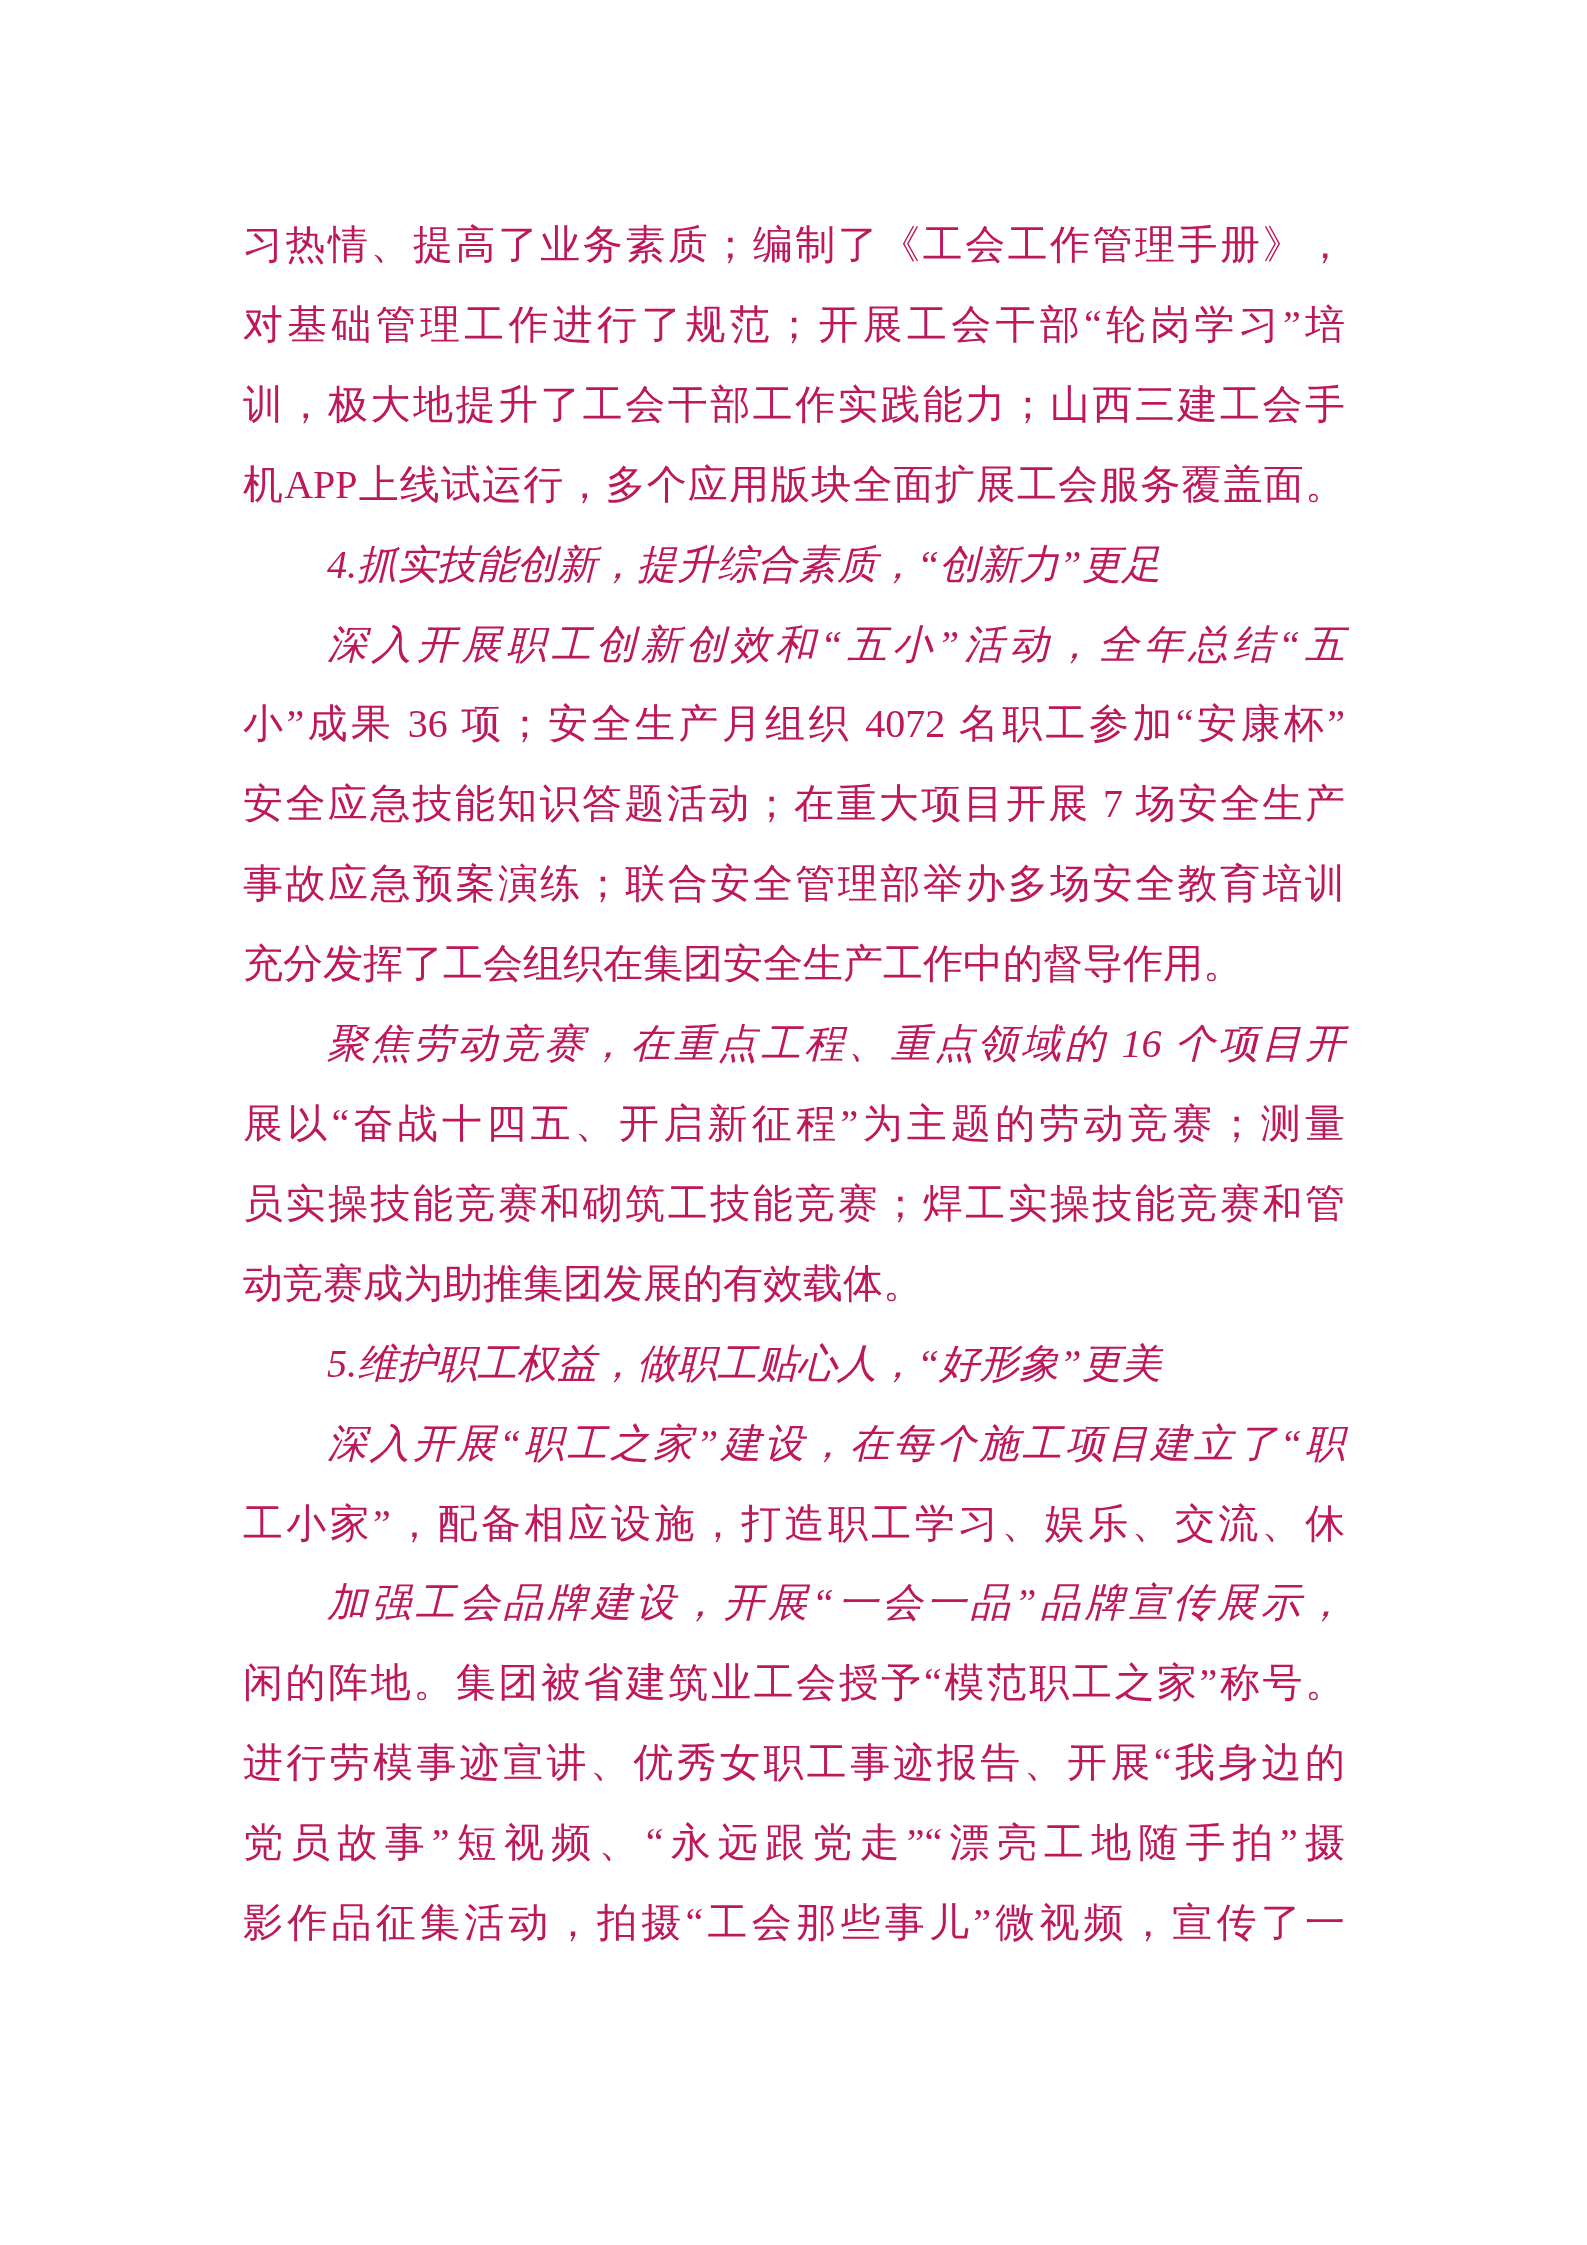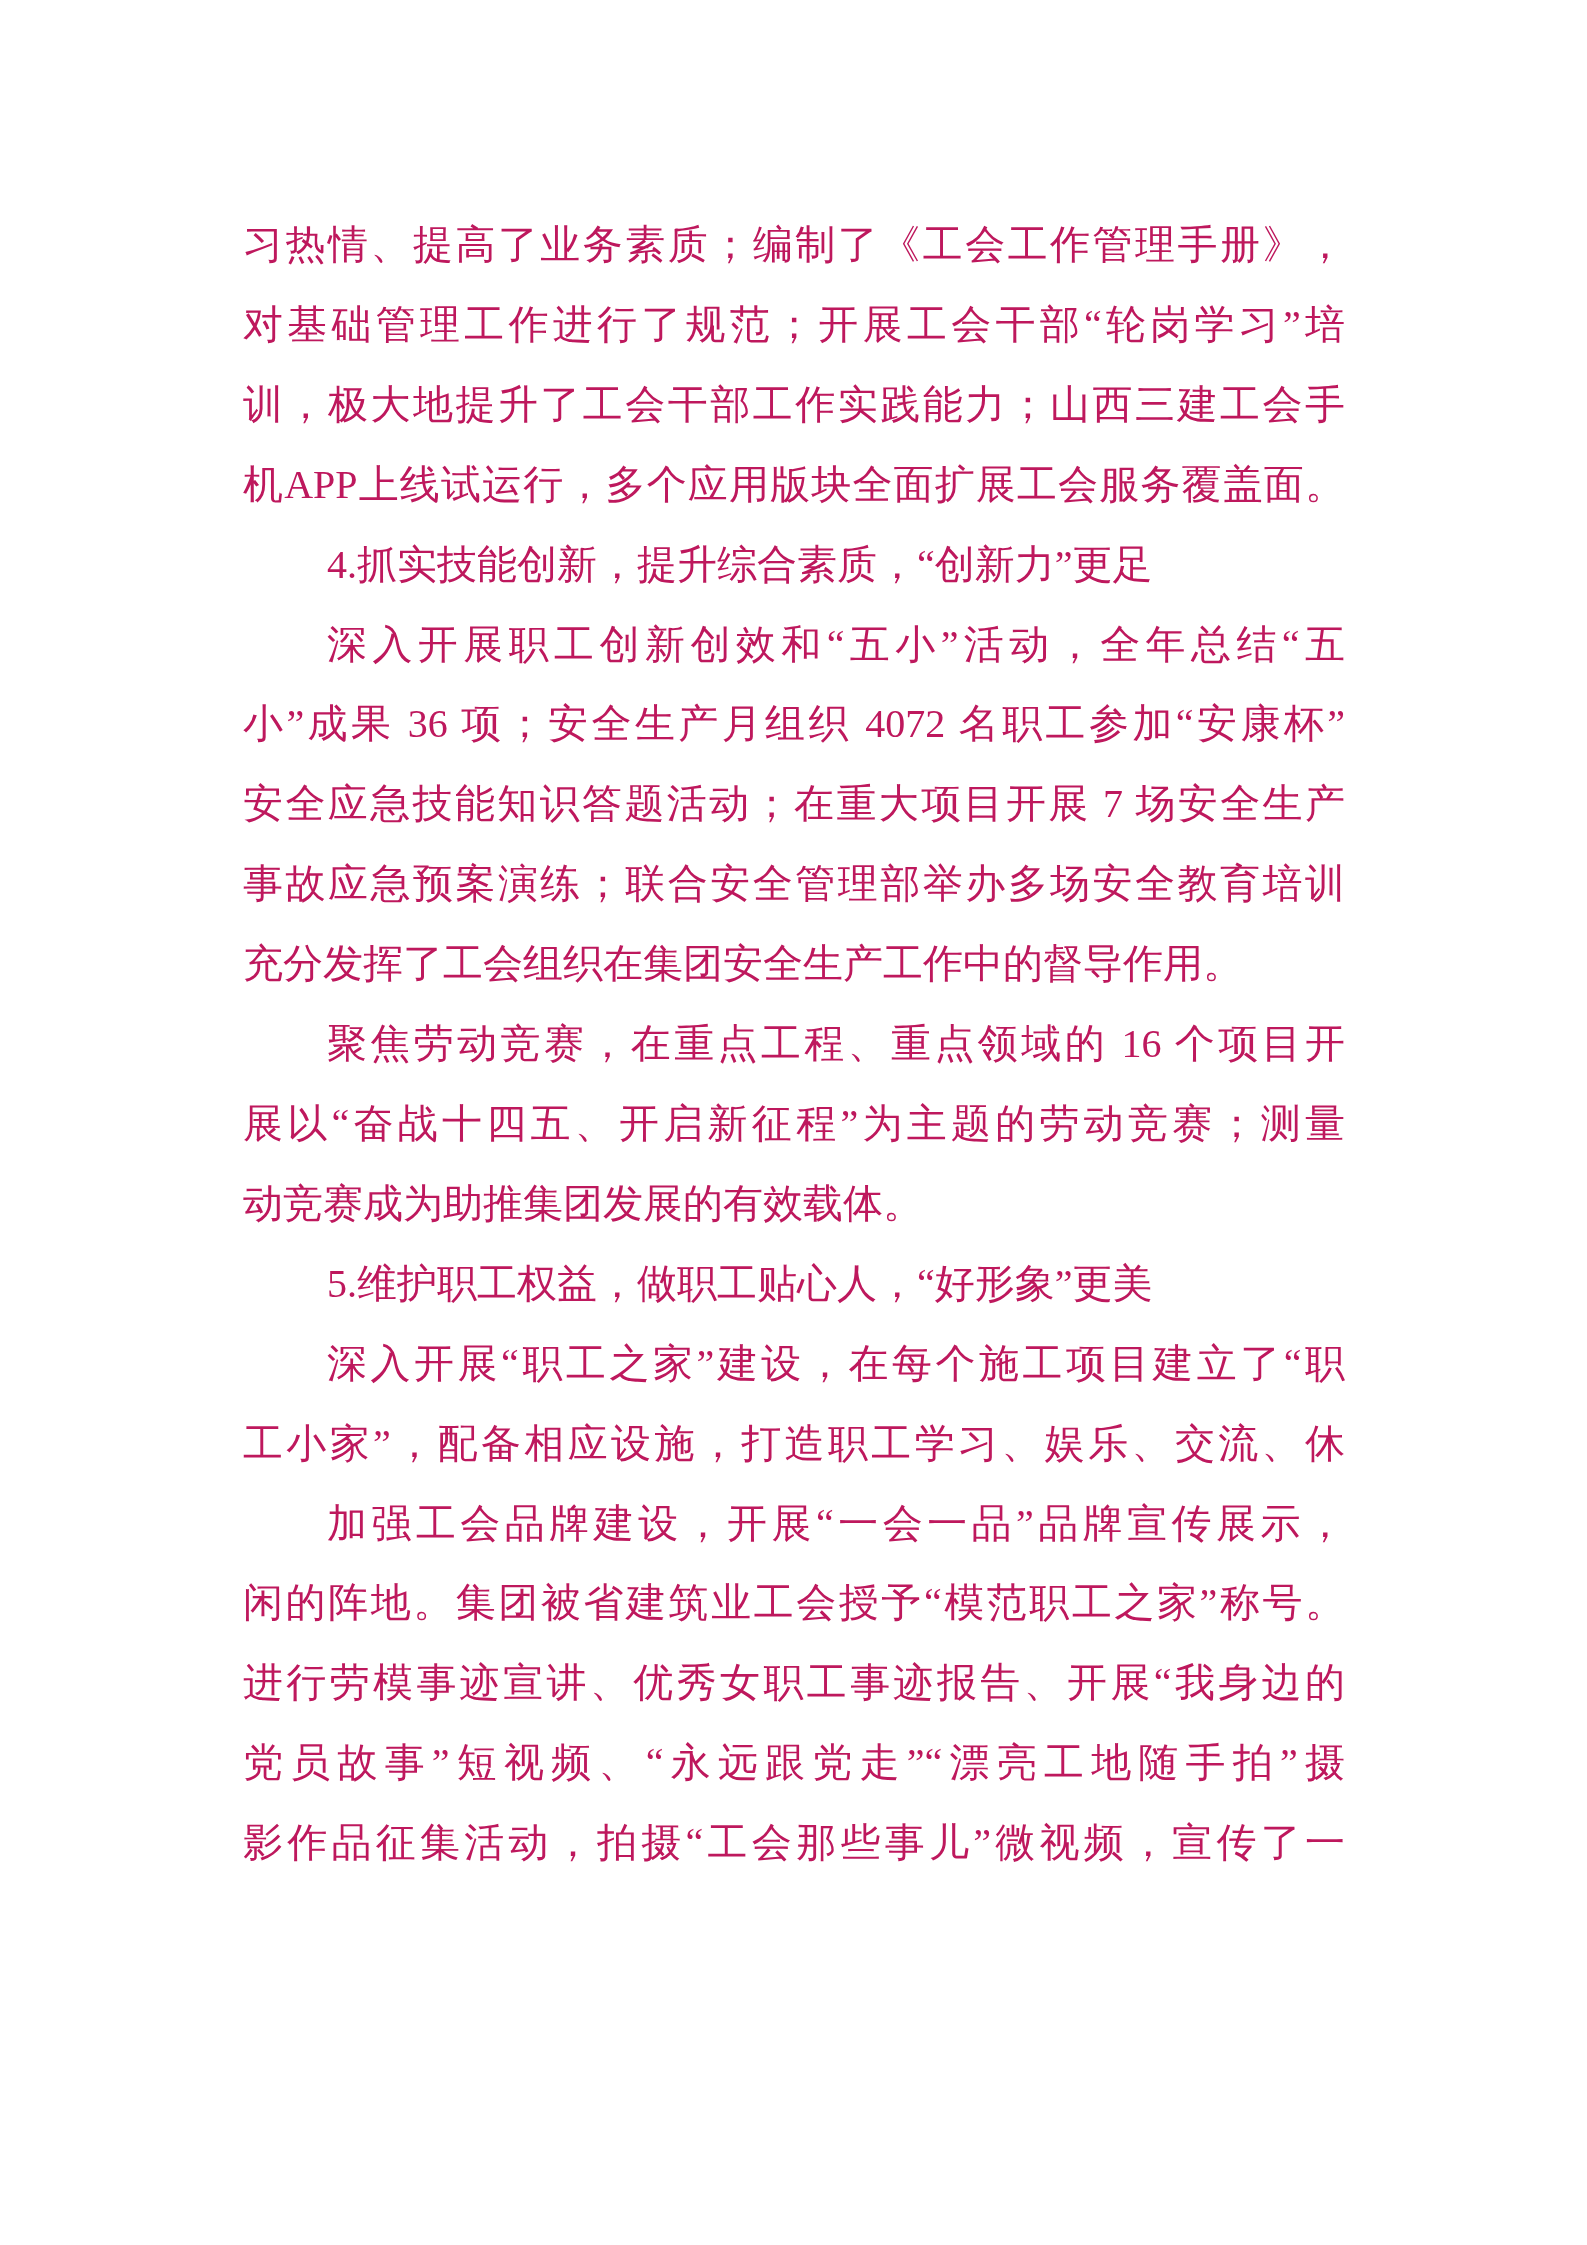--- a/index.html
+++ b/index.html
@@ -42,6 +42,7 @@
   
   .ind {
     text-indent: 84px;
+    font-style: italic;
   }
 </style>
 </head>

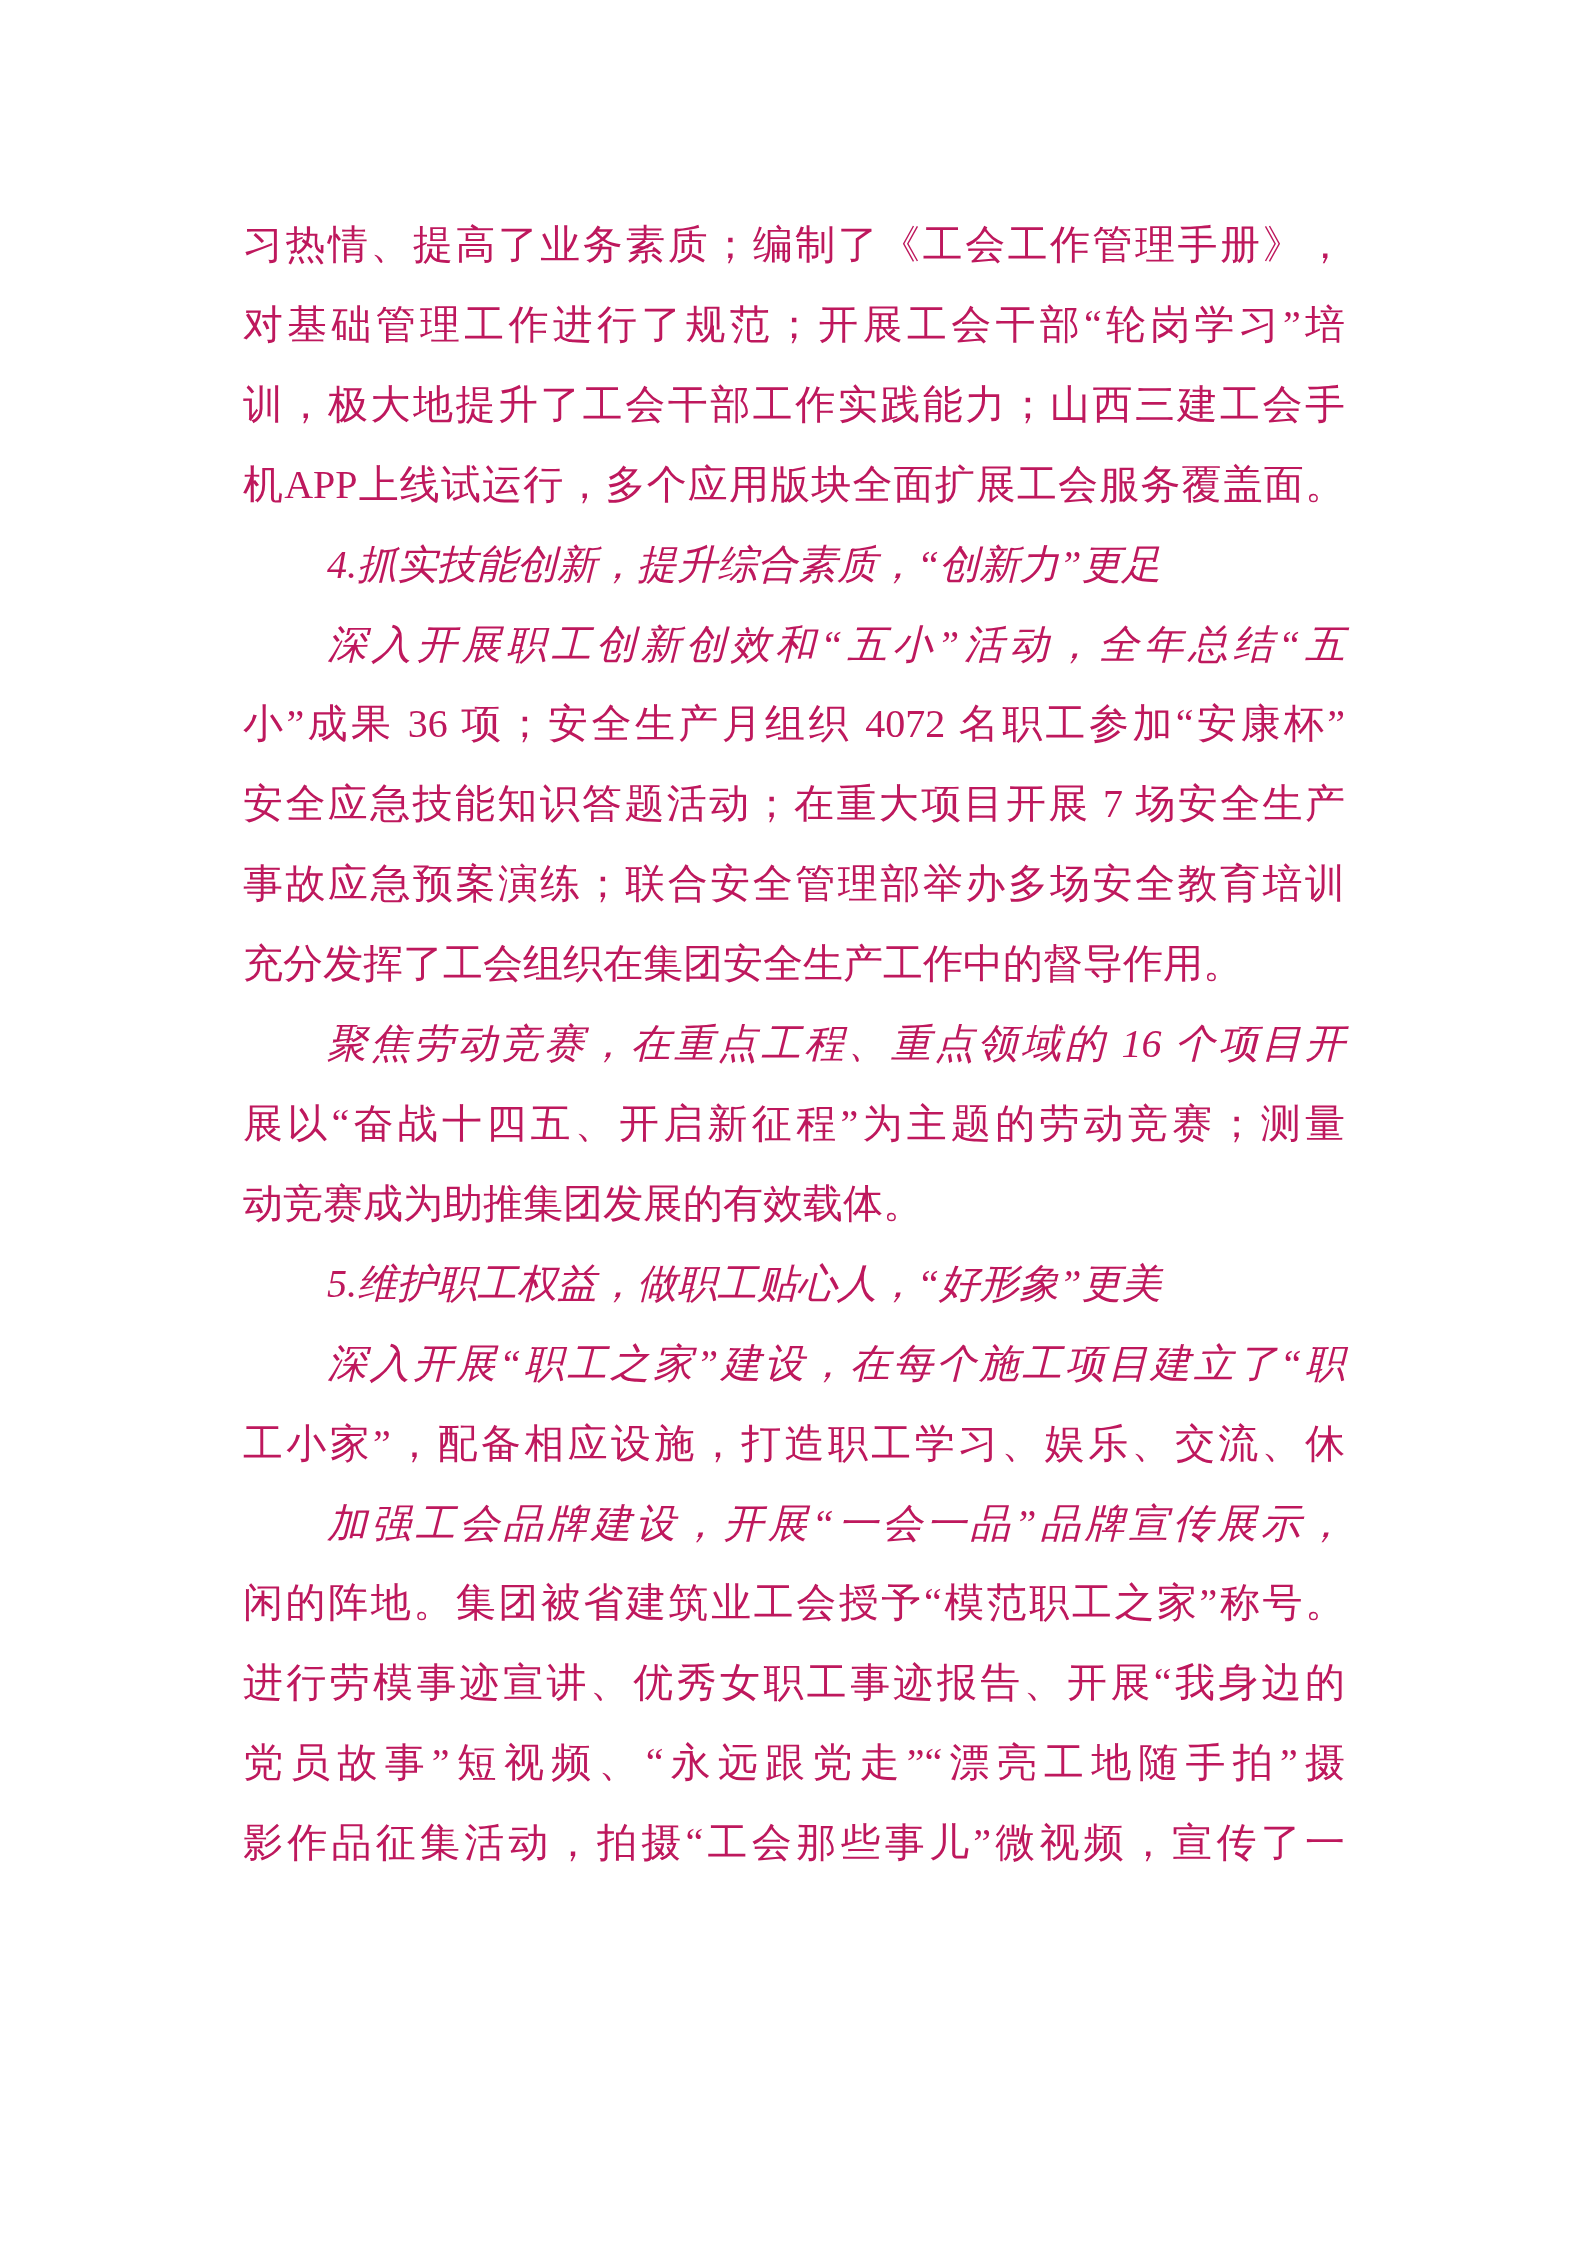--- a/index.html
+++ b/index.html
@@ -62,6 +62,7 @@
     <div class="line nat">充分发挥了工会组织在集团安全生产工作中的督导作用。</div>
     <div class="line ind j">聚焦劳动竞赛，在重点工程、重点领域的 16 个项目开</div>
     <div class="line j">展以“奋战十四五、开启新征程”为主题的劳动竞赛；测量</div>
+    <div class="line j">员实操技能竞赛和砌筑工技能竞赛；焊工实操技能竞赛和管</div>
     <div class="line nat">动竞赛成为助推集团发展的有效载体。</div>
     <div class="line ind nat">5.维护职工权益，做职工贴心人，“好形象”更美</div>
     <div class="line ind j">深入开展“职工之家”建设，在每个施工项目建立了“职</div>

